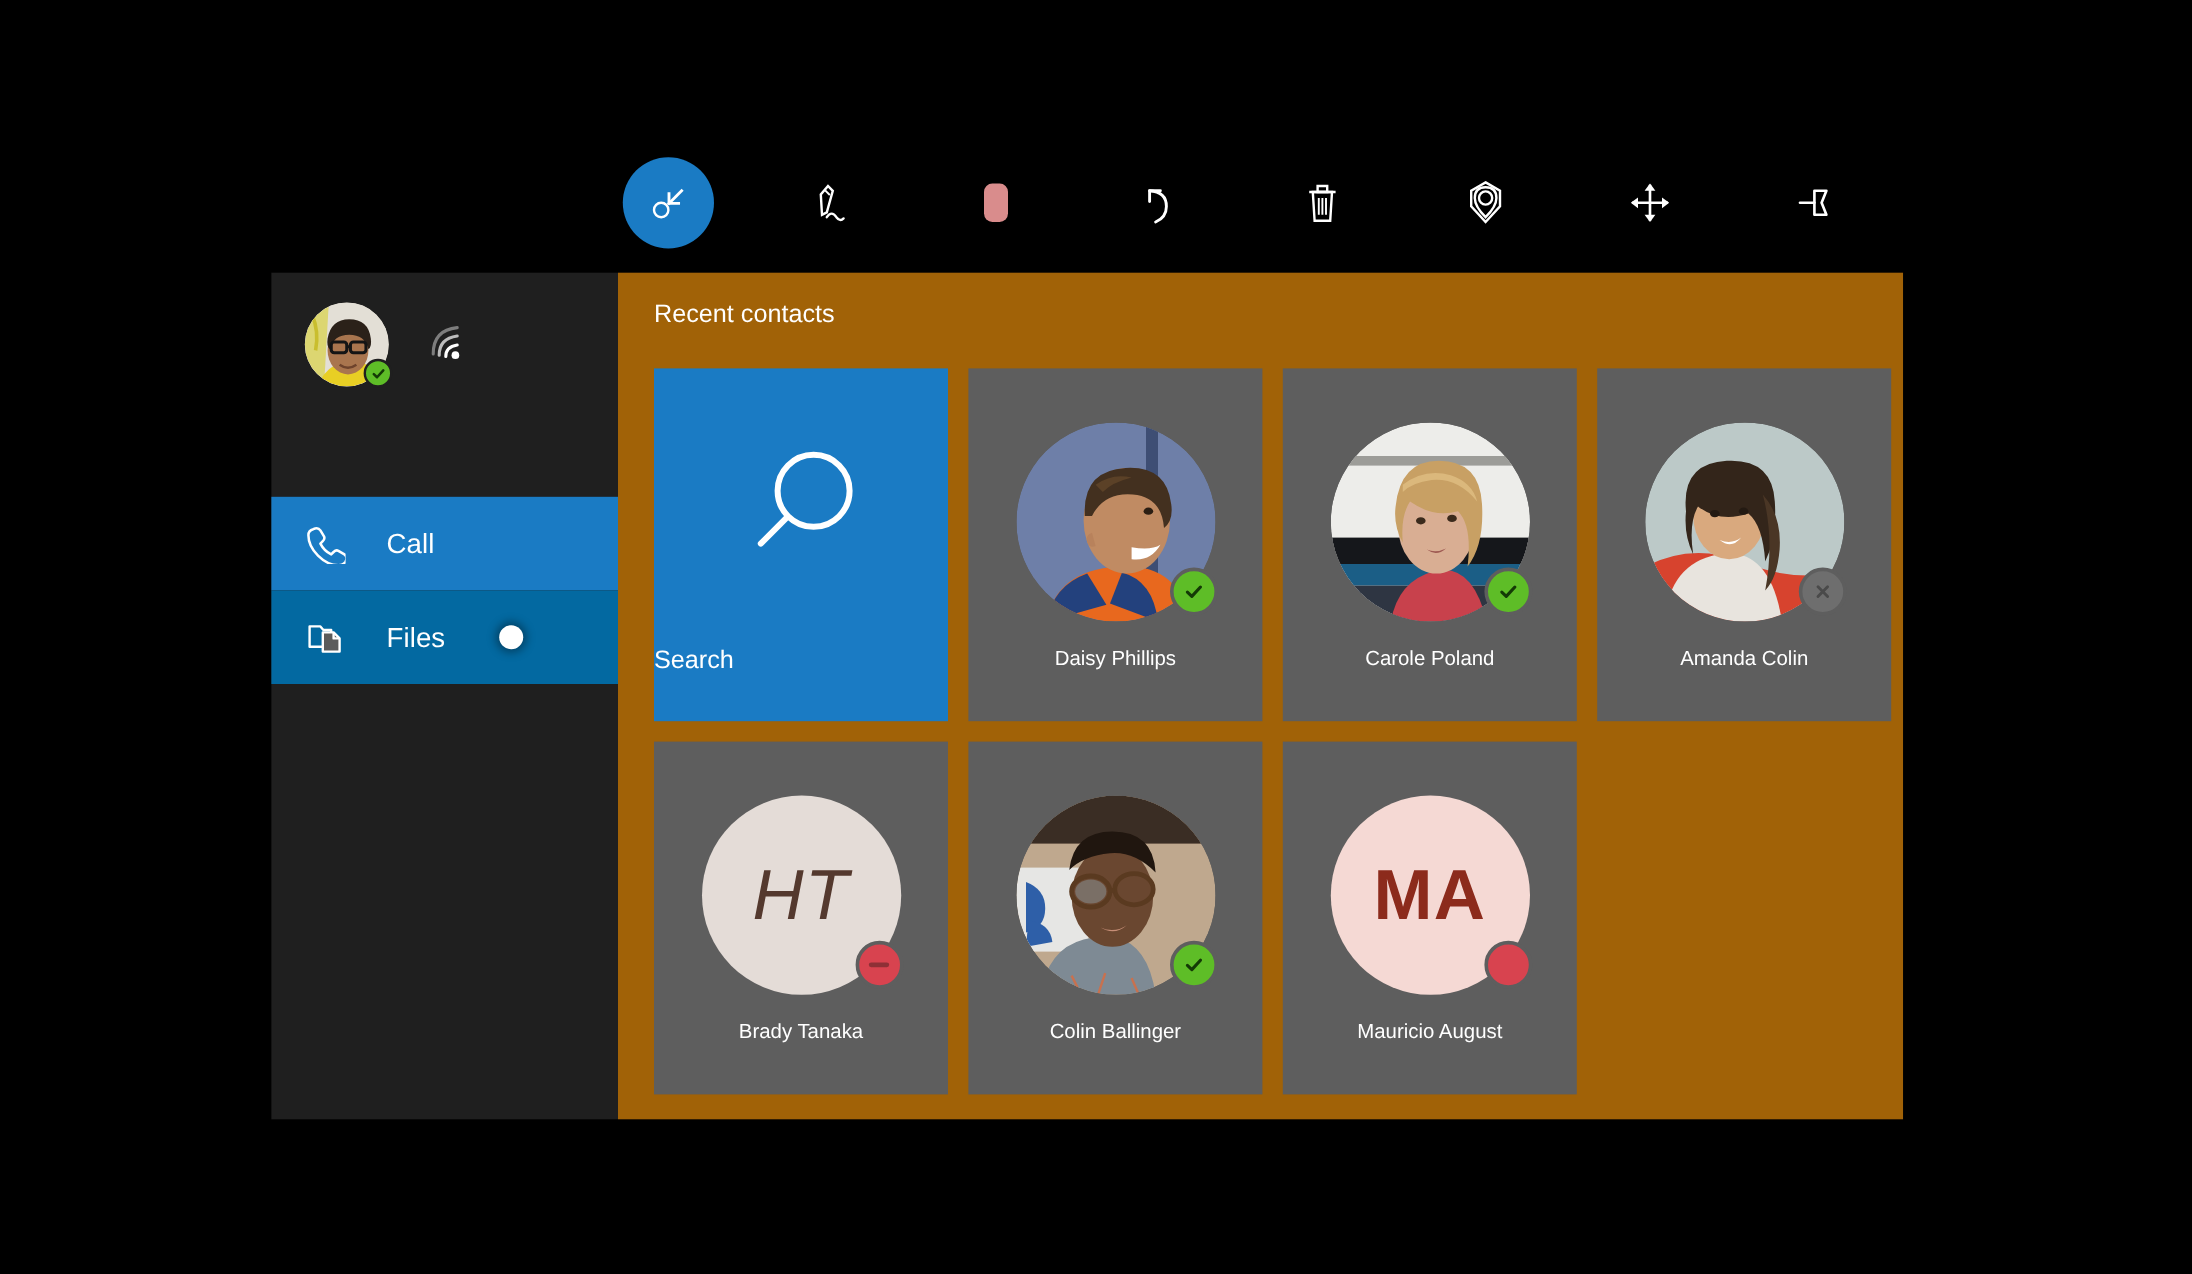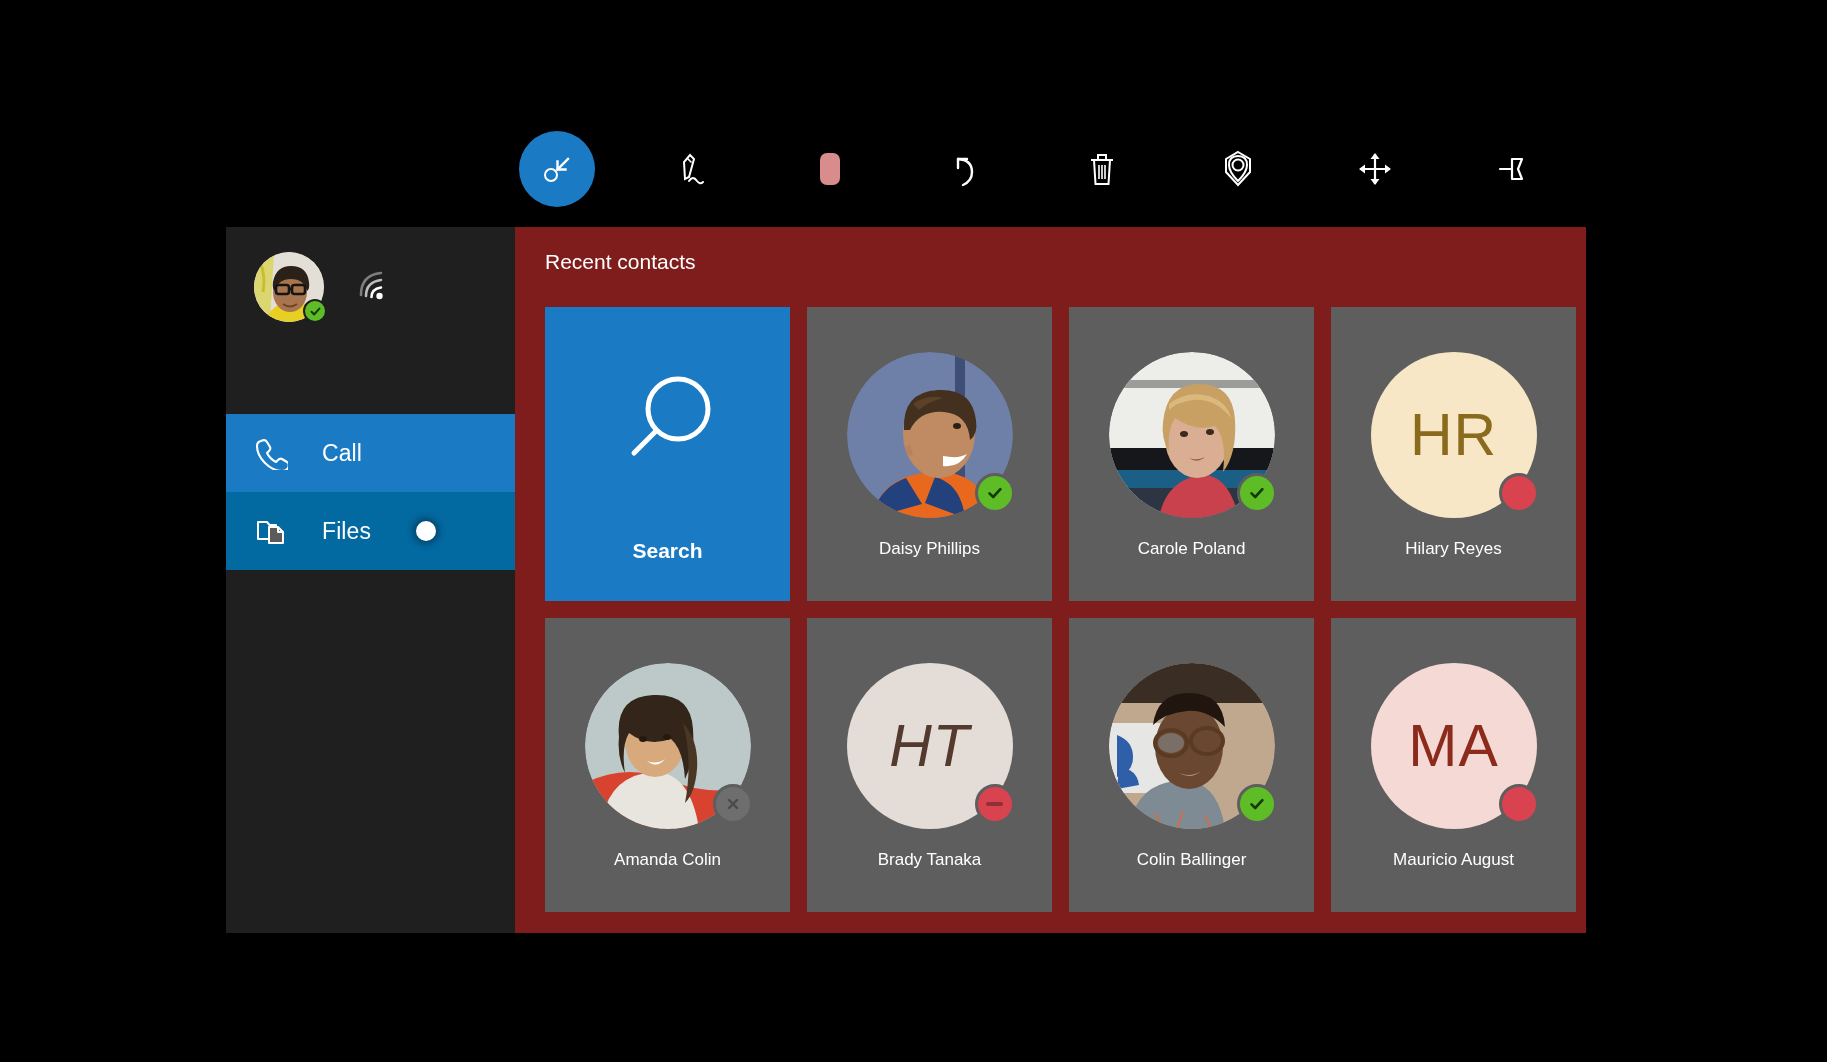--- a/index.html
+++ b/index.html
@@ -95,7 +95,7 @@
   
   .content {
     flex: 1 1 auto;
-    background: #7f1d1d;
+    background: #a16207;
     position: relative;
   }
   .content-title {

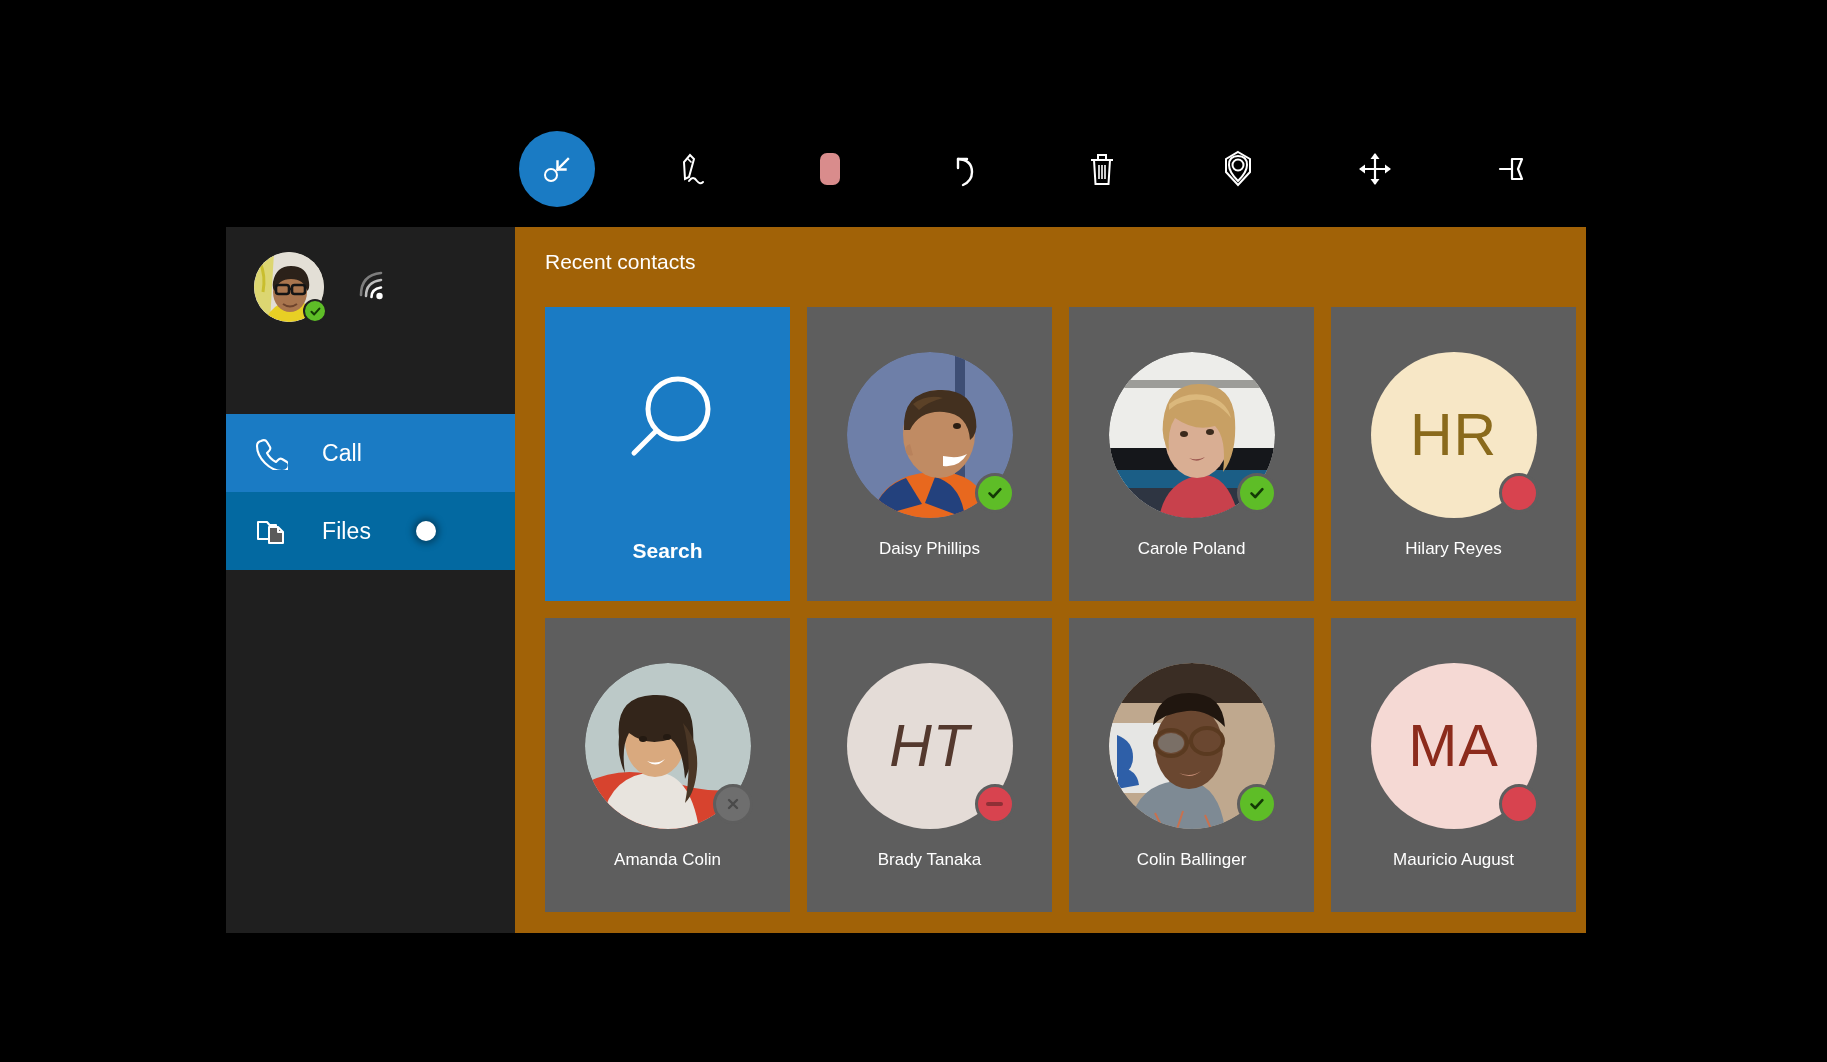--- a/index.html
+++ b/index.html
@@ -398,15 +398,6 @@
           </div>
         </div>
 
-        <div class="tile">
-          <div class="tile-inner">
-            <div class="tile-avatar" style="background:#F7E7C6;">
-              <span class="initials" style="color:#8A6A1C;">HR</span>
-              <div class="presence busy"></div>
-            </div>
-            <div class="tile-name">Hilary Reyes</div>
-          </div>
-        </div>
 
         <div class="tile">
           <div class="tile-inner">

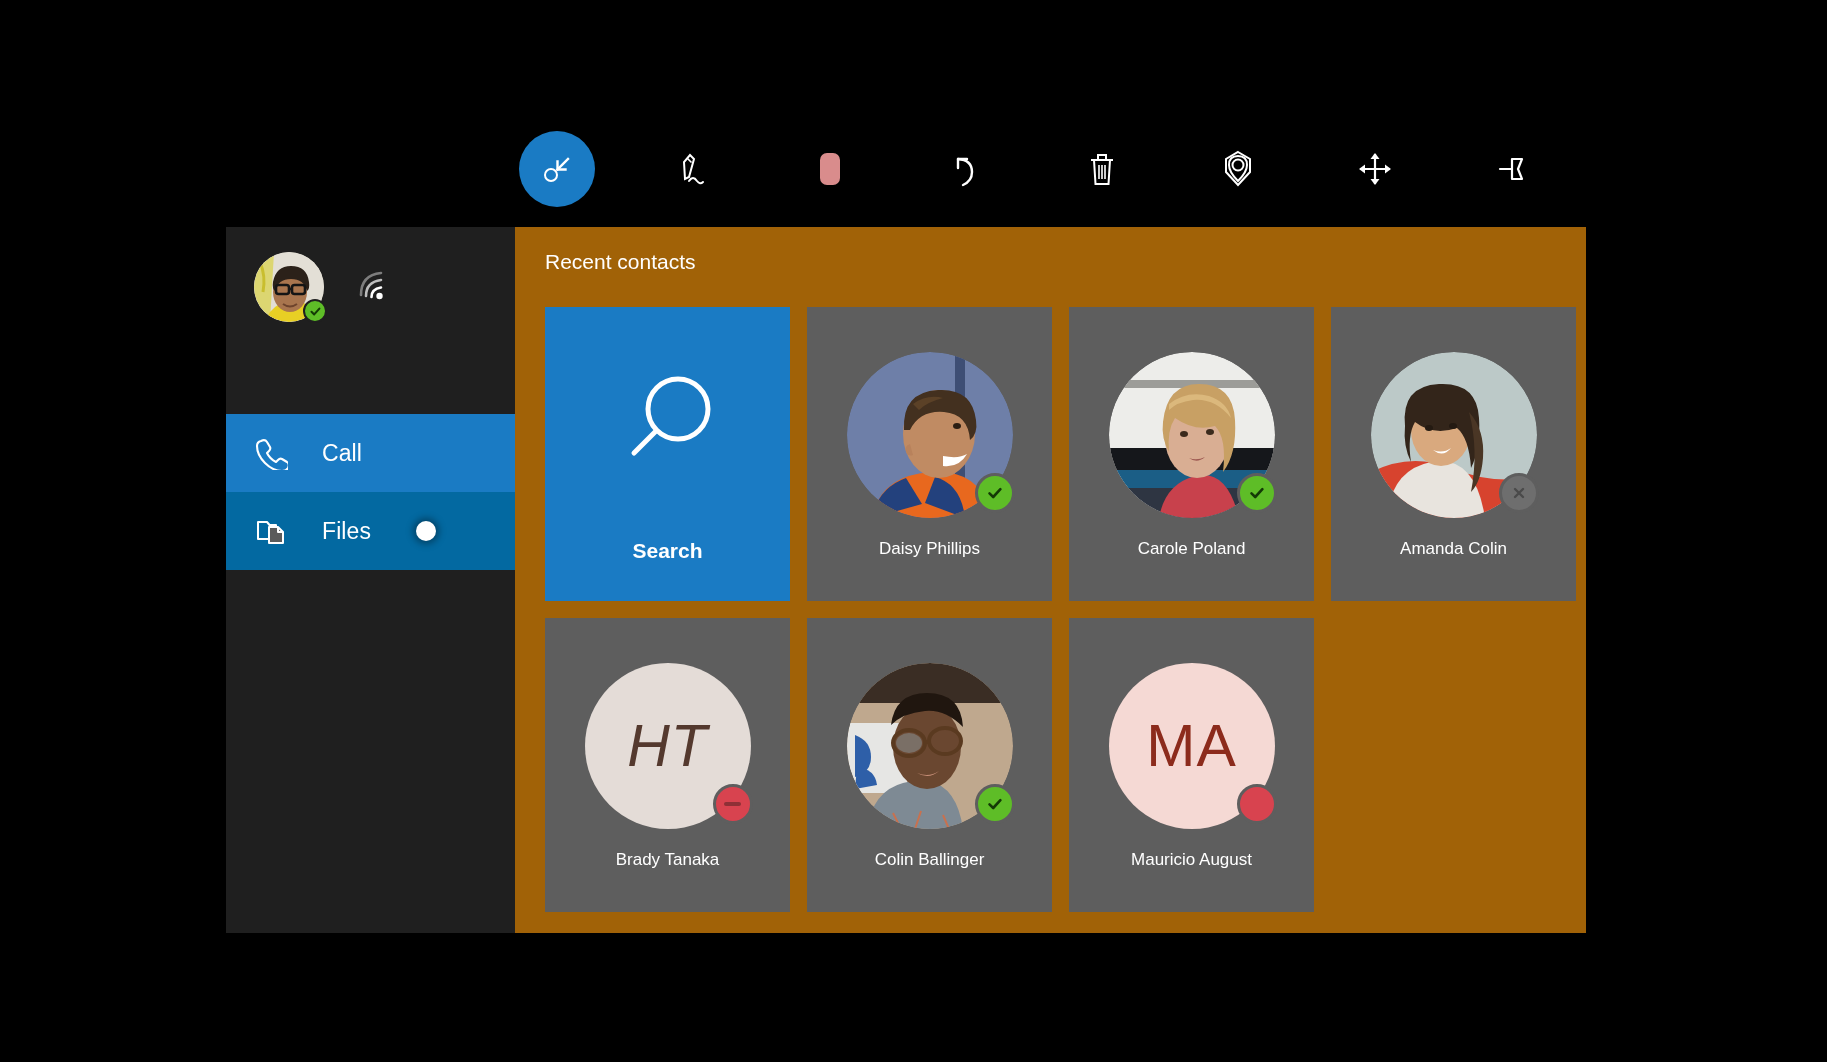--- a/index.html
+++ b/index.html
@@ -163,7 +163,7 @@
   }
   .search-label {
     position: absolute; left: 0; right: 0; top: 232px;
-    text-align: center; color: #FFFFFF; font-size: 21px; font-weight: bold;
+    color: #FFFFFF; font-size: 21px;
   }
 </style>
 </head>

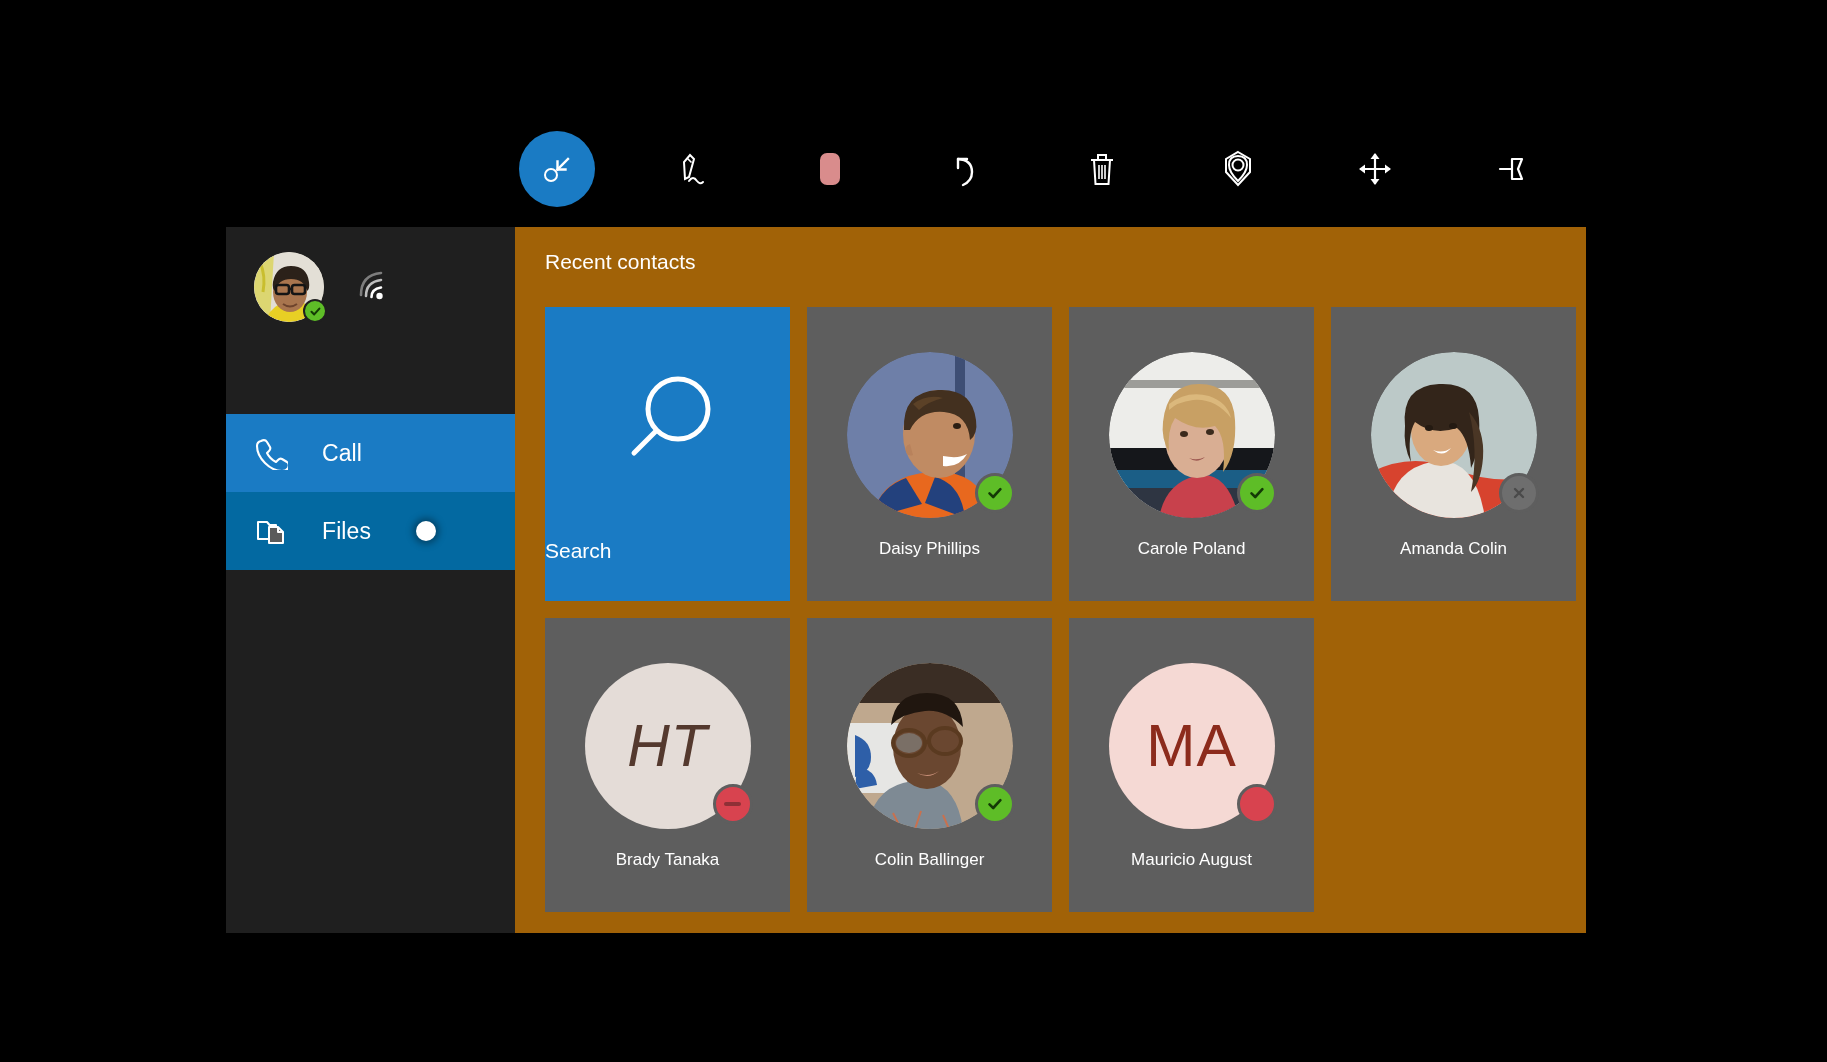--- a/index.html
+++ b/index.html
@@ -485,7 +485,7 @@
         <div class="tile">
           <div class="tile-inner">
             <div class="tile-avatar" style="background:#F5D9D4;">
-              <span class="initials" style="color:#8C2B1C;">MA</span>
+              <span class="initials" style="color:#8C2B1C;font-weight:bold;">MA</span>
               <div class="presence busy"></div>
             </div>
             <div class="tile-name">Mauricio August</div>

